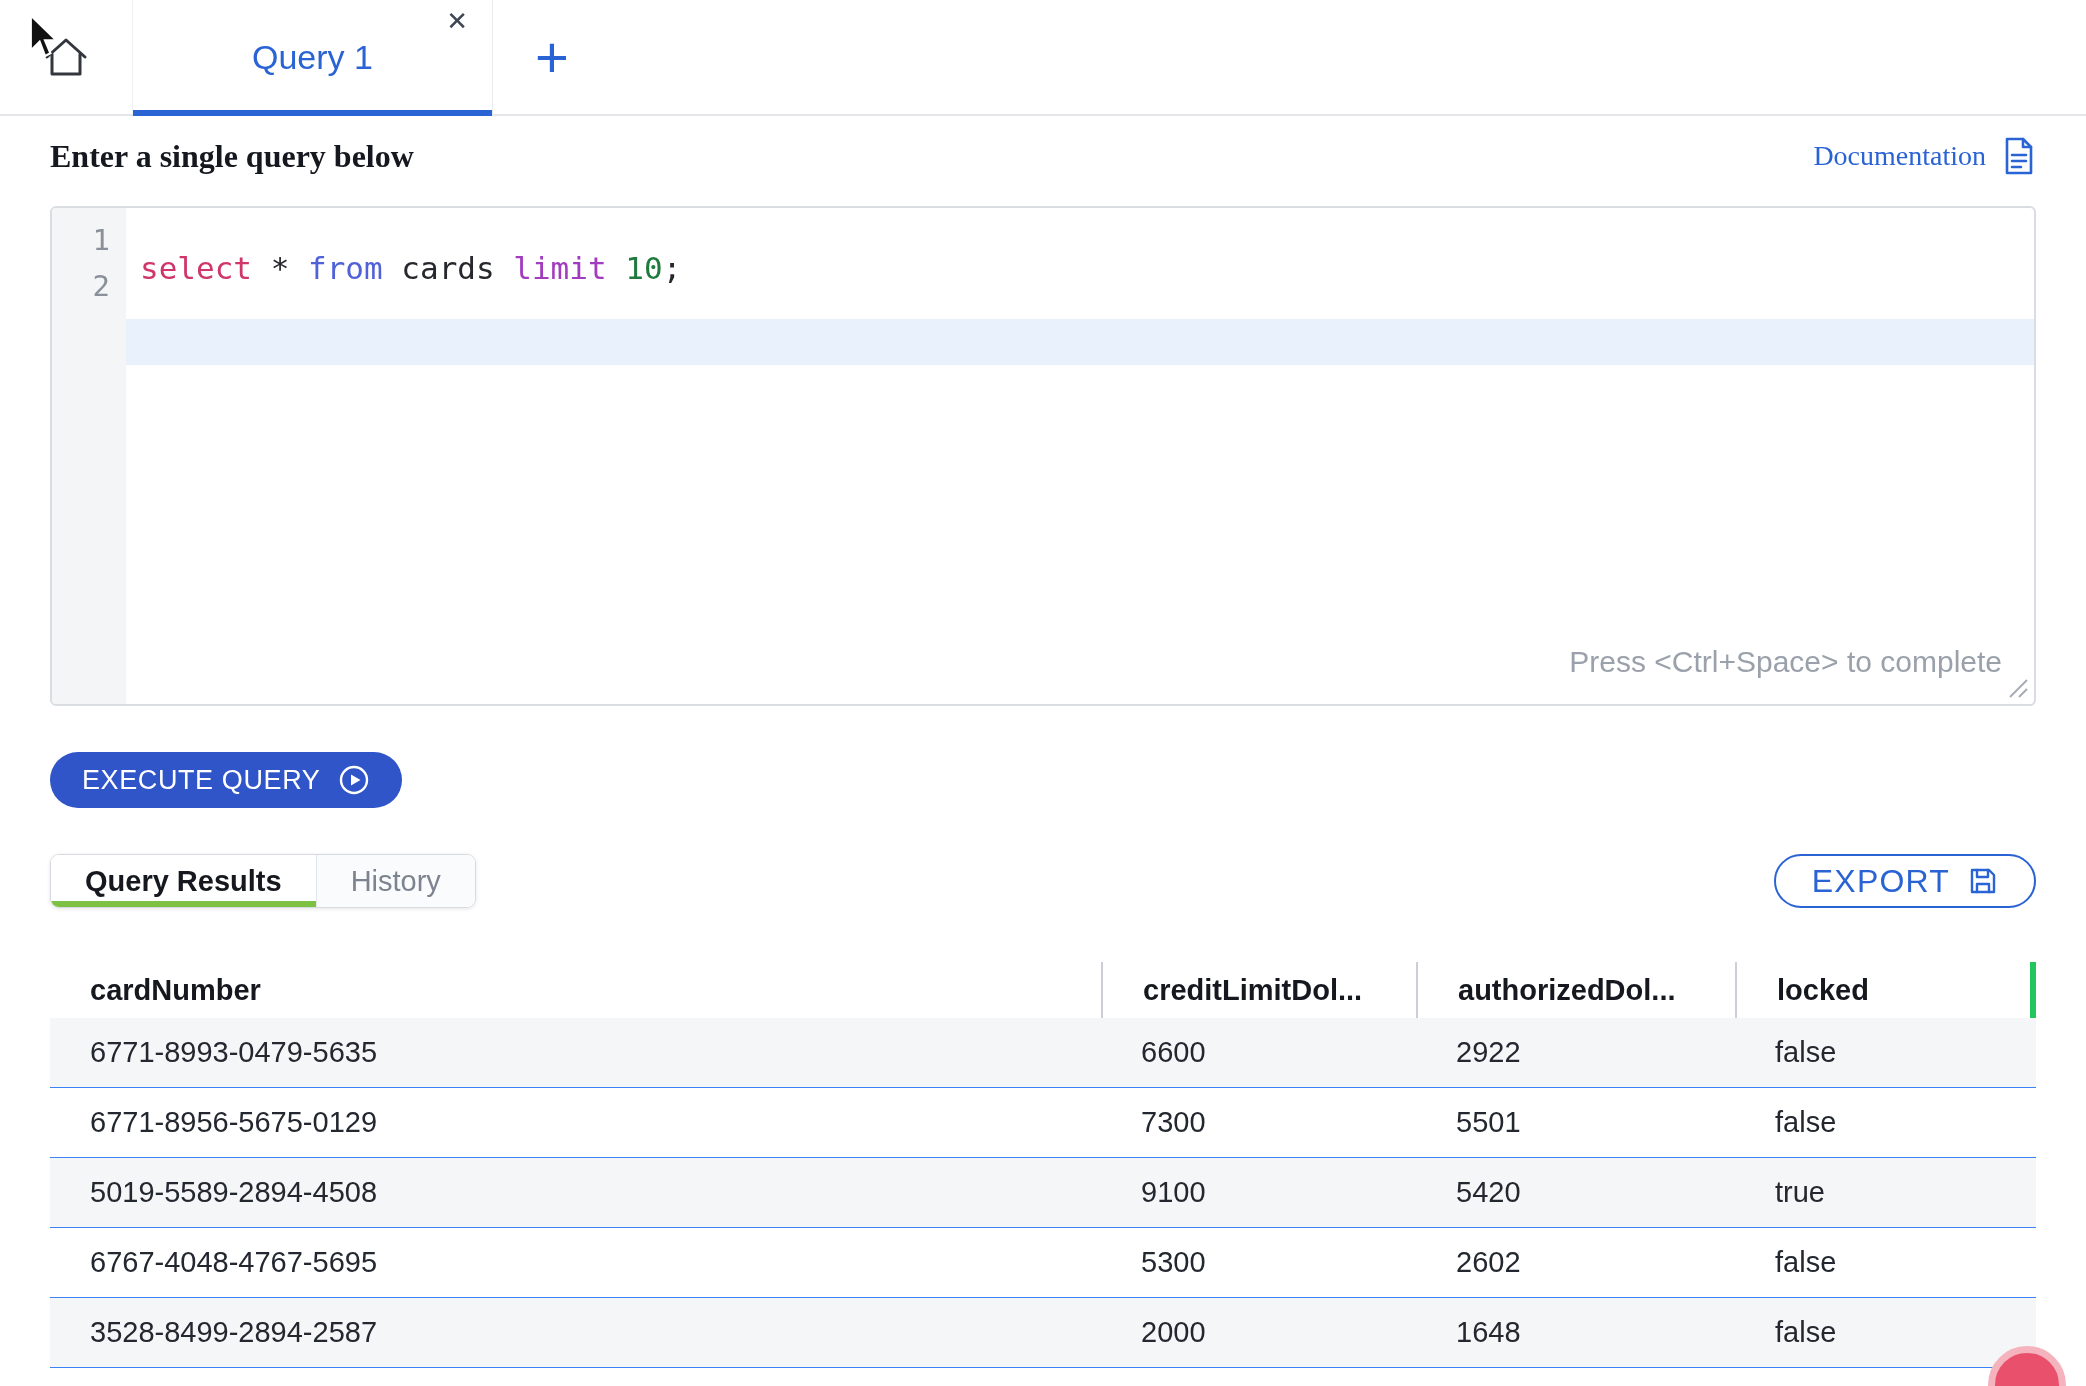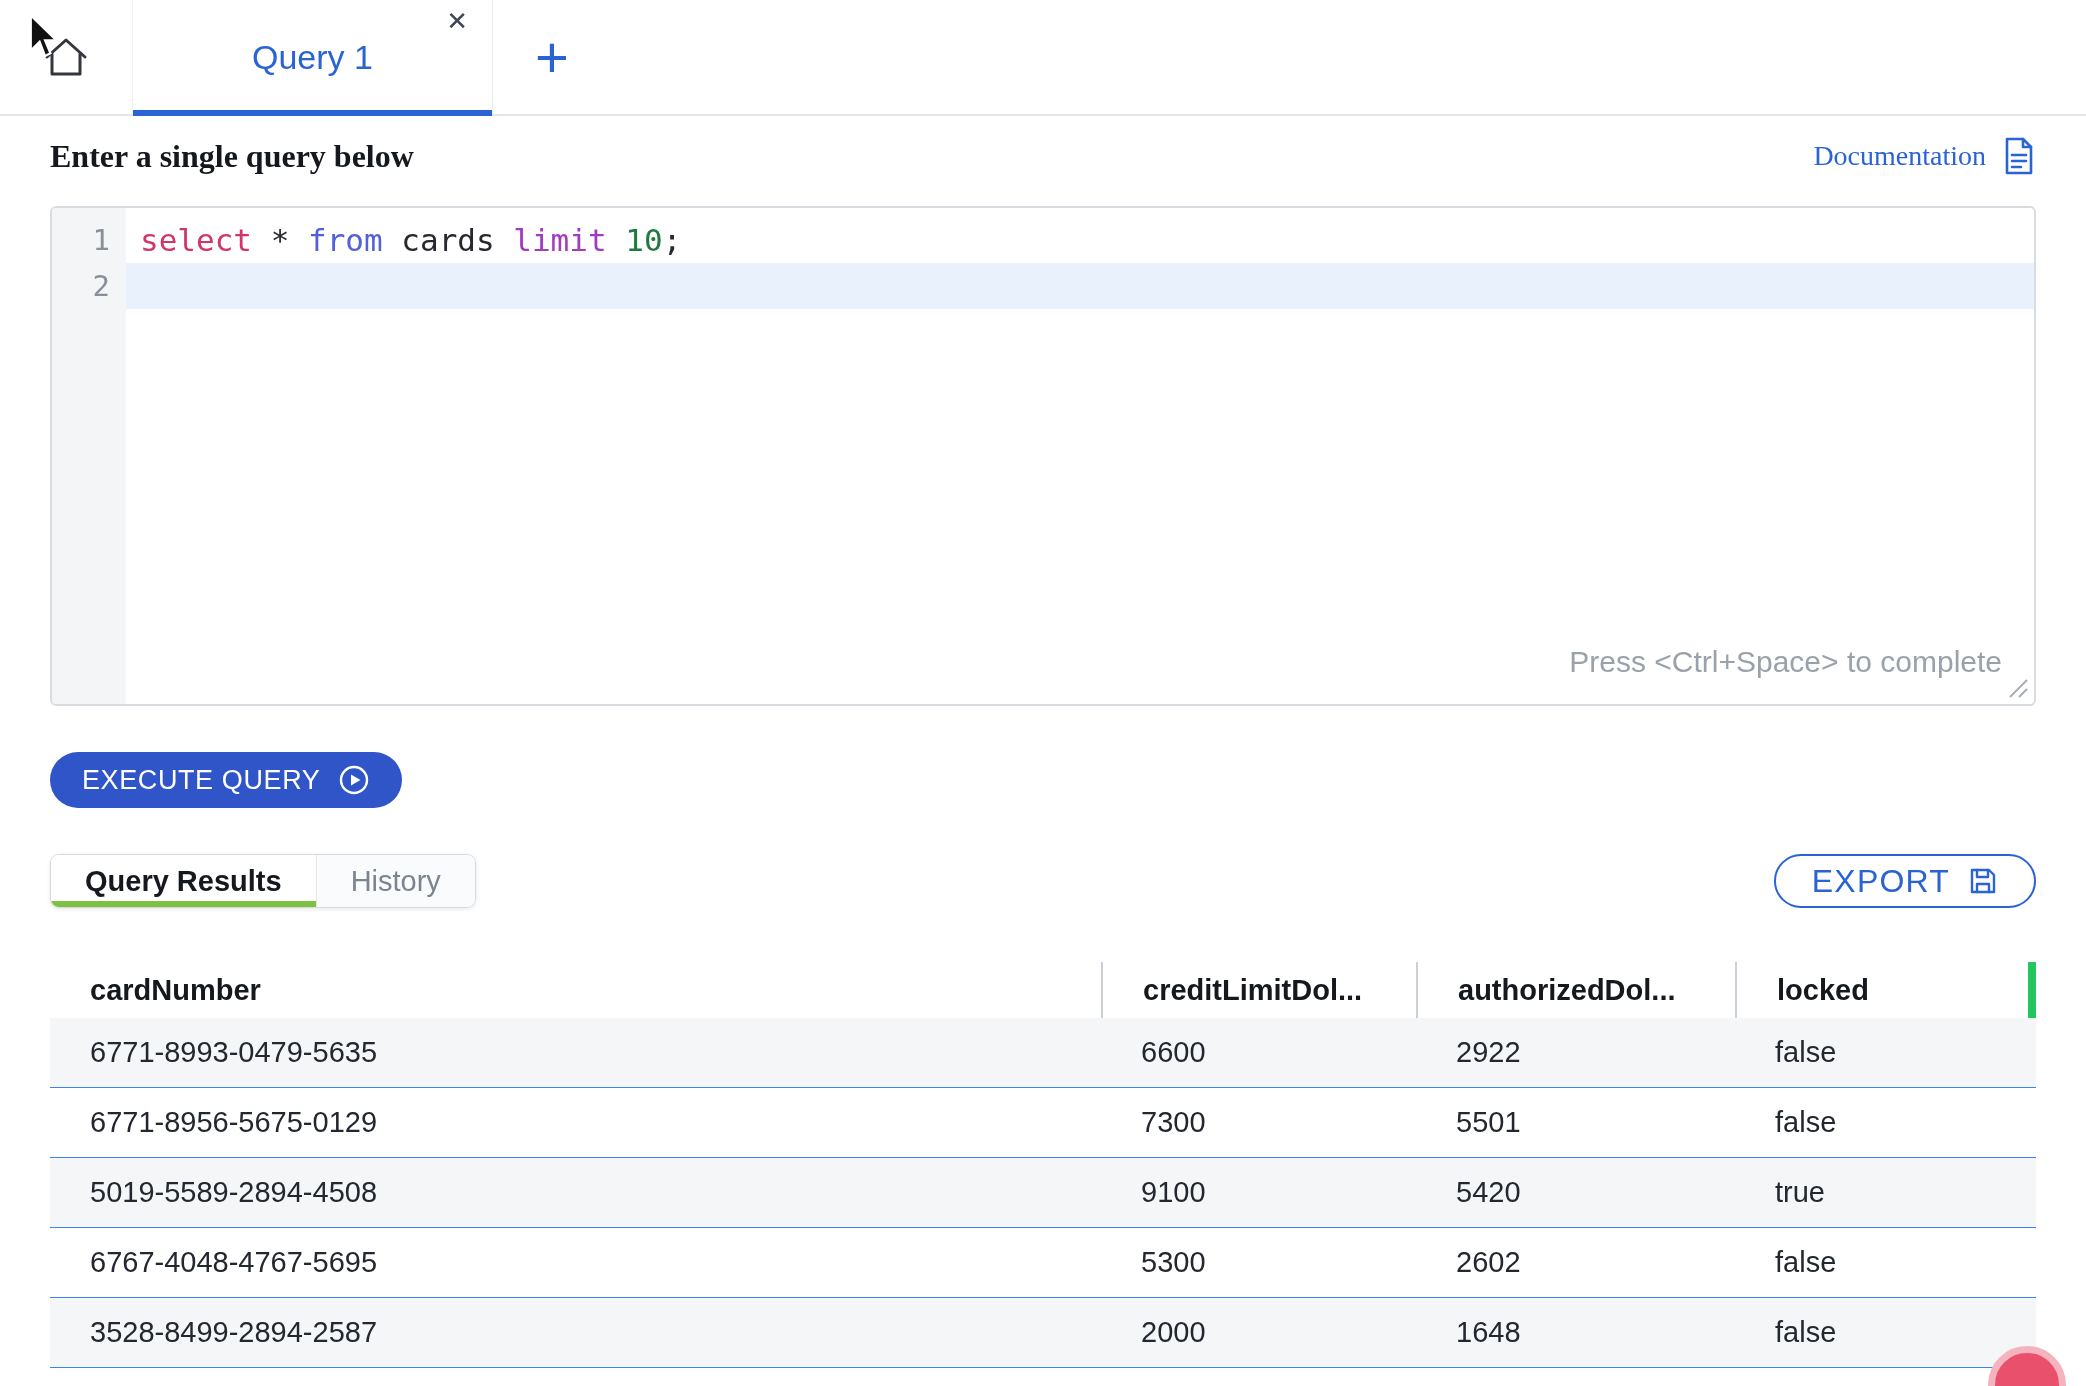--- a/index.html
+++ b/index.html
@@ -30,7 +30,7 @@
   .gutter { width:74px; background:#f4f5f6; padding-top:9px; text-align:right; color:#8a9099; font-size:29px; line-height:46px; flex:none; }
   .gutter .ln { padding-right:16px; }
   .code { flex:1; padding-top:9px; font-size:31px; line-height:46px; color:#26282e; position:relative; cursor:text; }
-  .code-line { height:46px; padding-left:14px; white-space:pre; }
+  .code-line { height:46px; padding-left:14px; white-space:pre;margin-top:28px; }
   .code-line.active { background:#e9f2fc; }
   .tok.kw-select { color:#d0366b; }
   .tok.kw-from { color:#5161d8; }

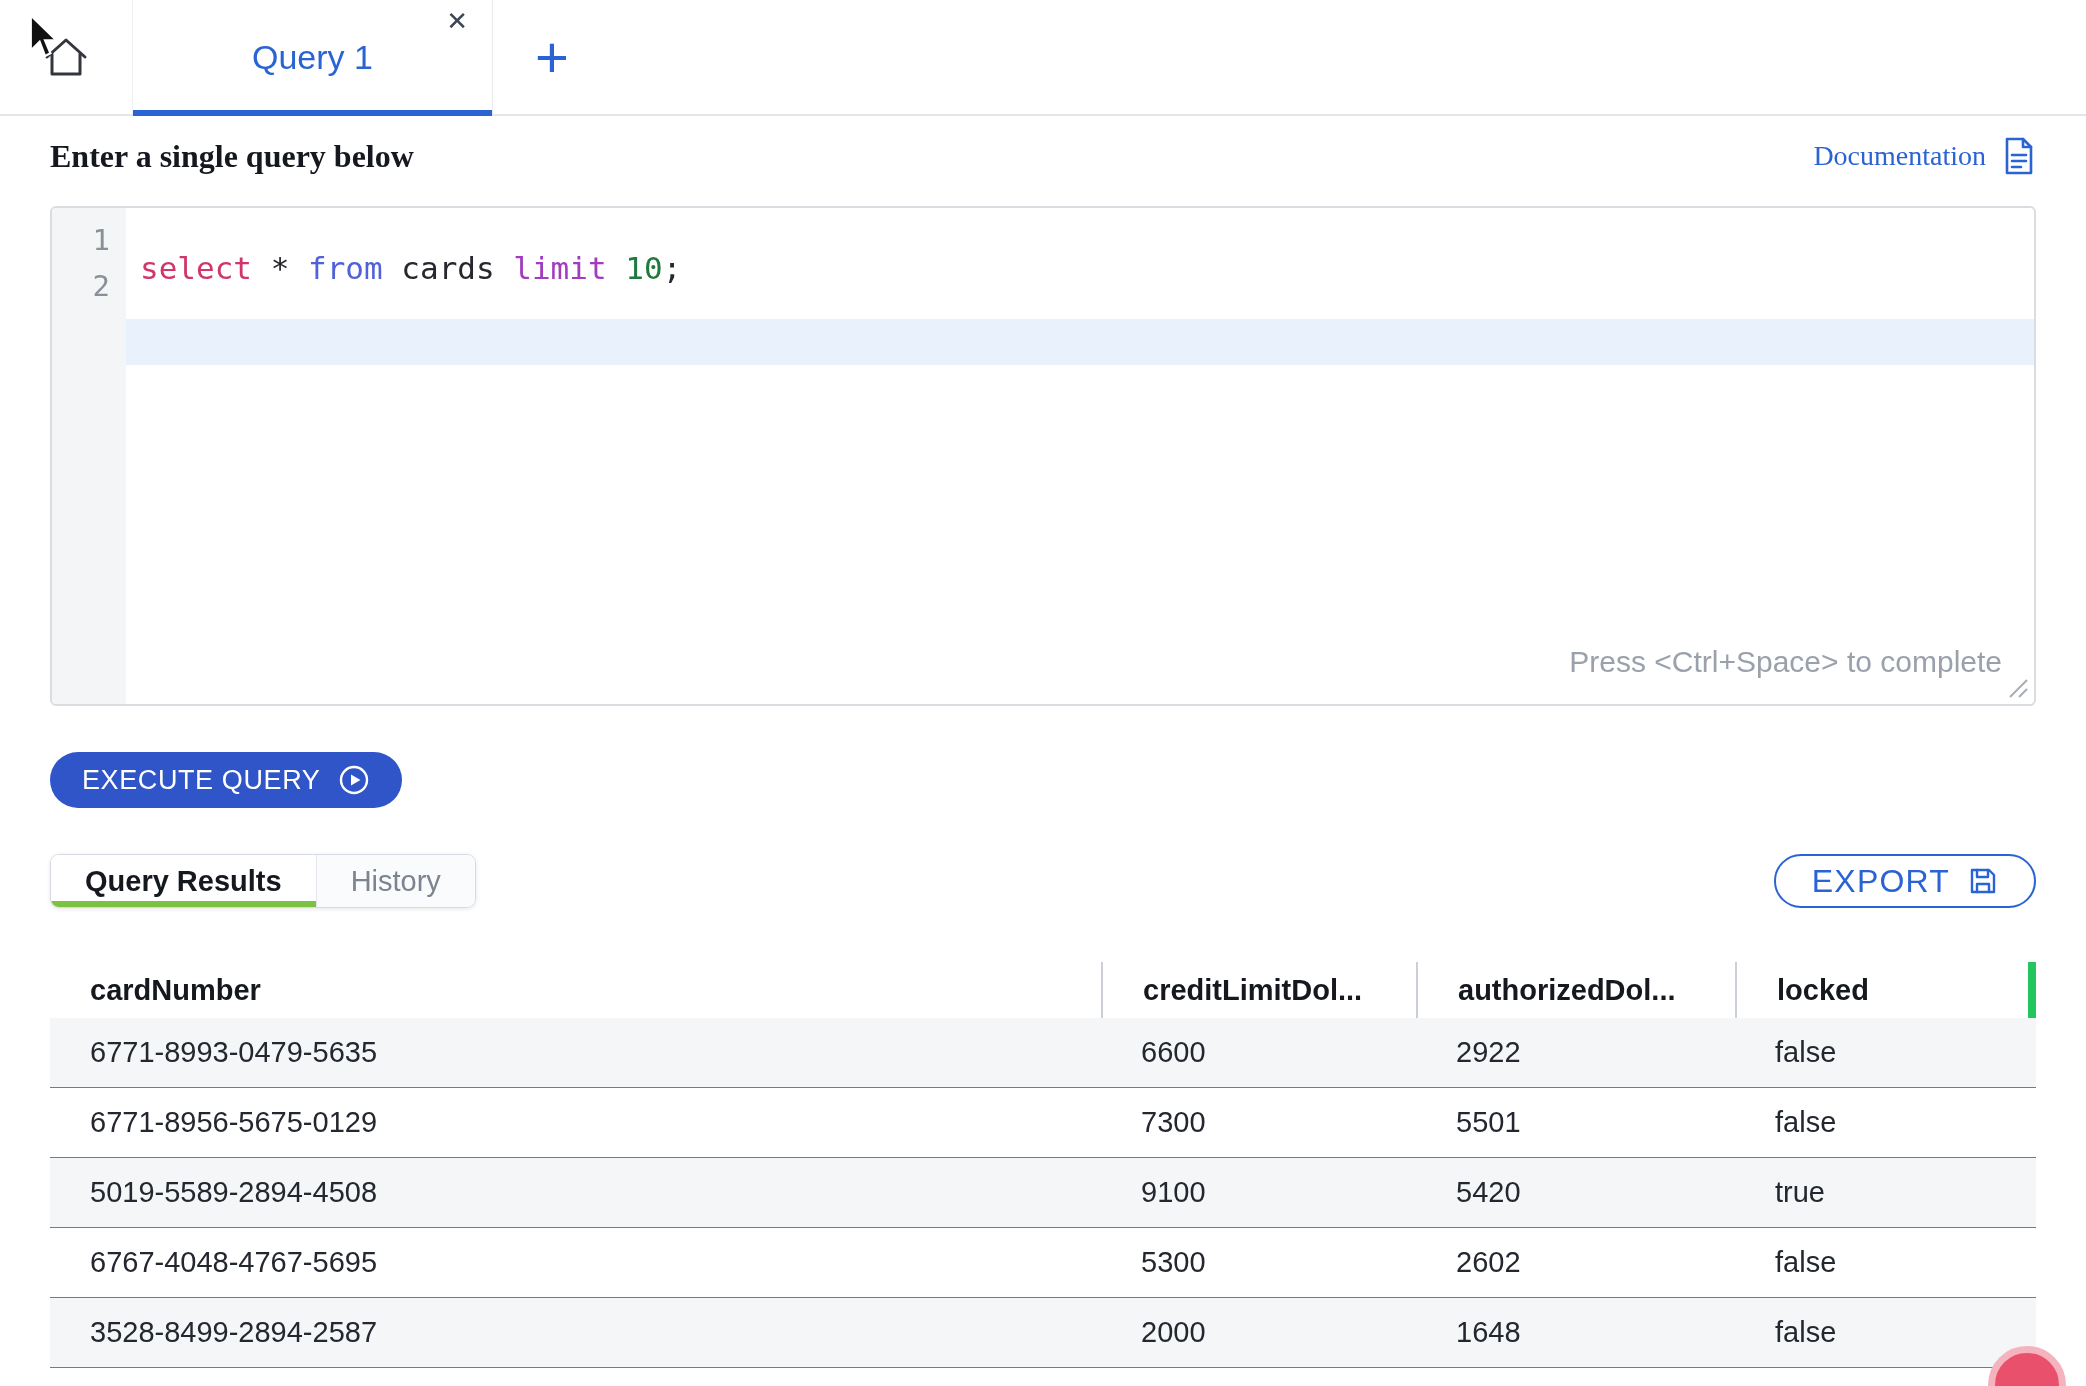--- a/index.html
+++ b/index.html
@@ -63,7 +63,7 @@
   .c3 { width:319px; flex:none; }
   .c4 { flex:1; }
   .thead .c2, .thead .c3, .thead .c4 { border-left:2px solid #ccd0d6; }
-  .thead .c4 { border-right:8px solid #22c55e; }
+  .thead .c4 { border-right:6px solid #22c55e; }
   .tr { display:flex; height:70px; align-items:center; border-bottom:1px solid #3b82f6; }
   .tr.stripe { background:#f5f6f7; }
   .td { padding-left:40px; white-space:nowrap; overflow:hidden; }

